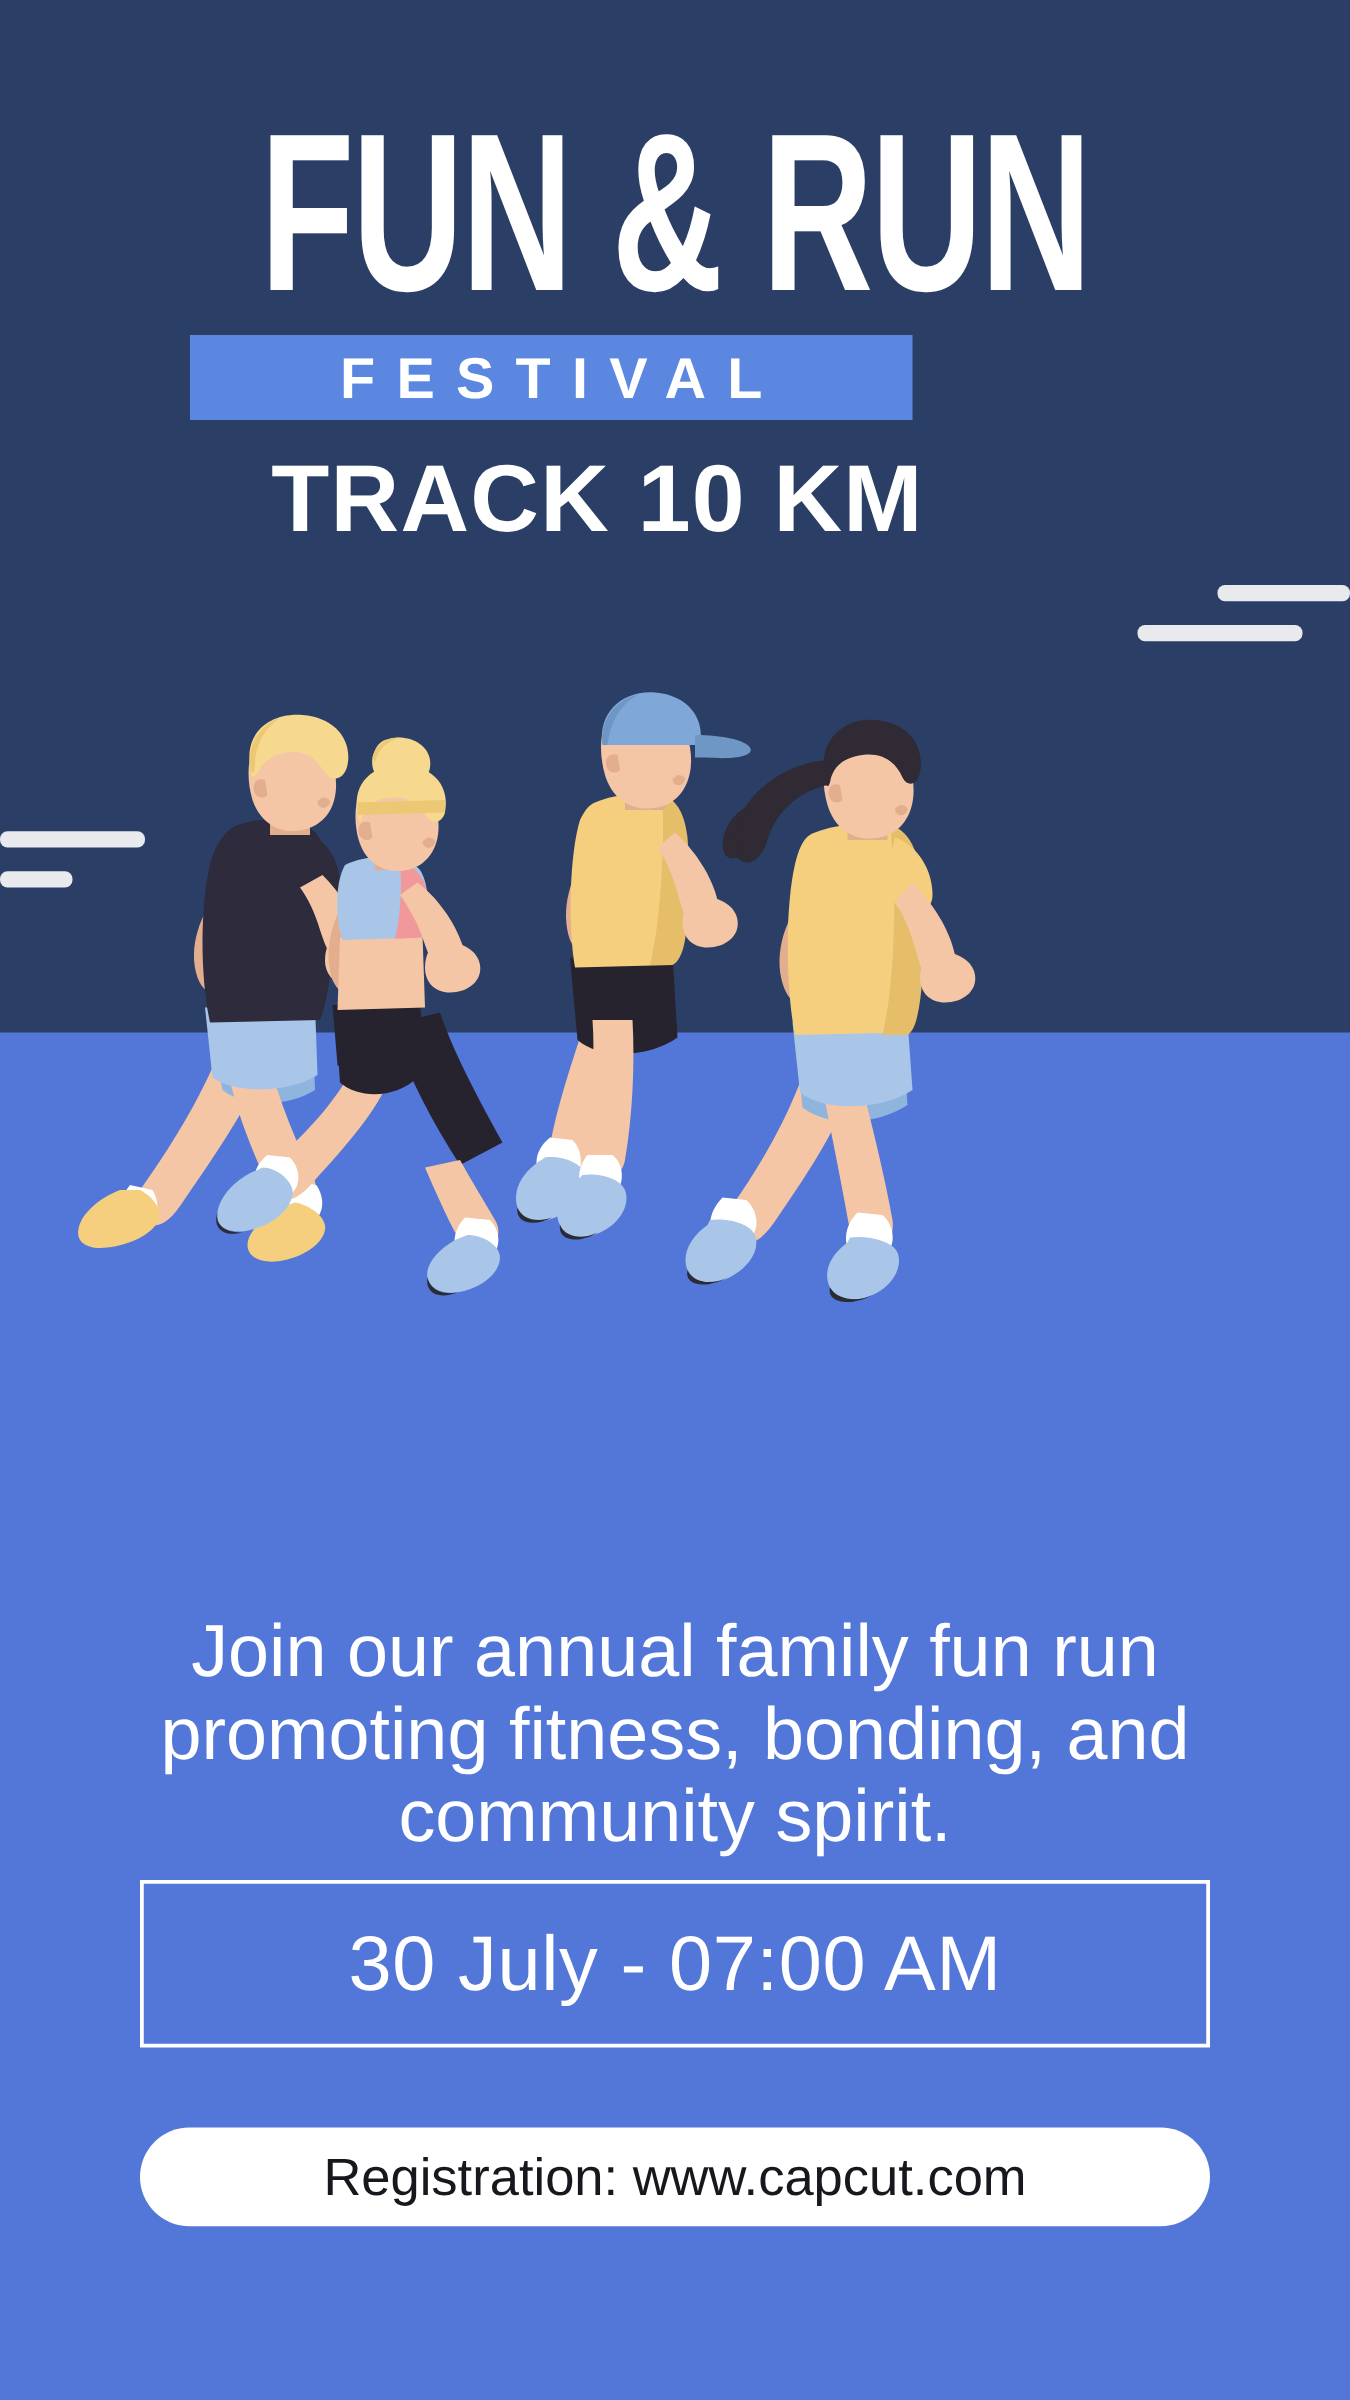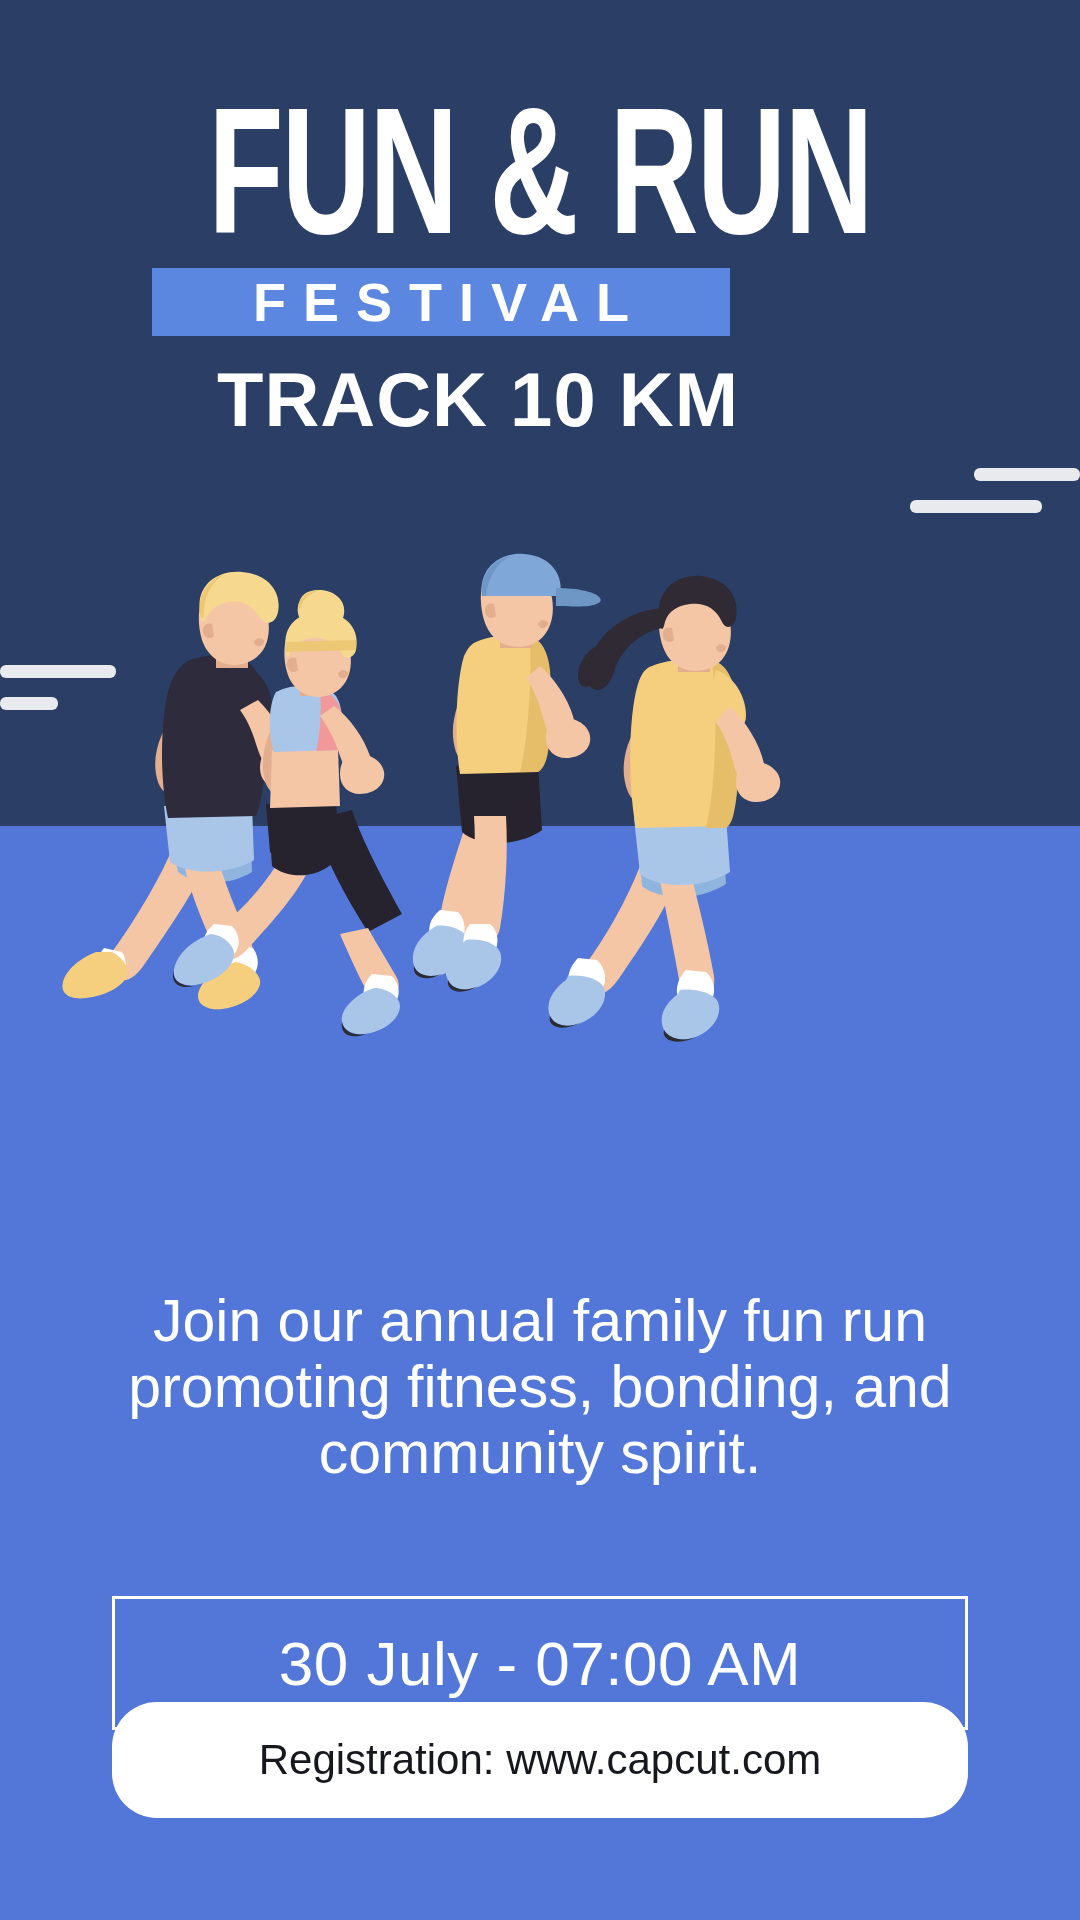--- a/index.html
+++ b/index.html
@@ -50,7 +50,7 @@
   }
   .festival-text {
     color:#ffffff;
-    font-size:54px;
+    font-size:46px;
     font-weight:bold;
     letter-spacing:17px;
     text-indent:17px;

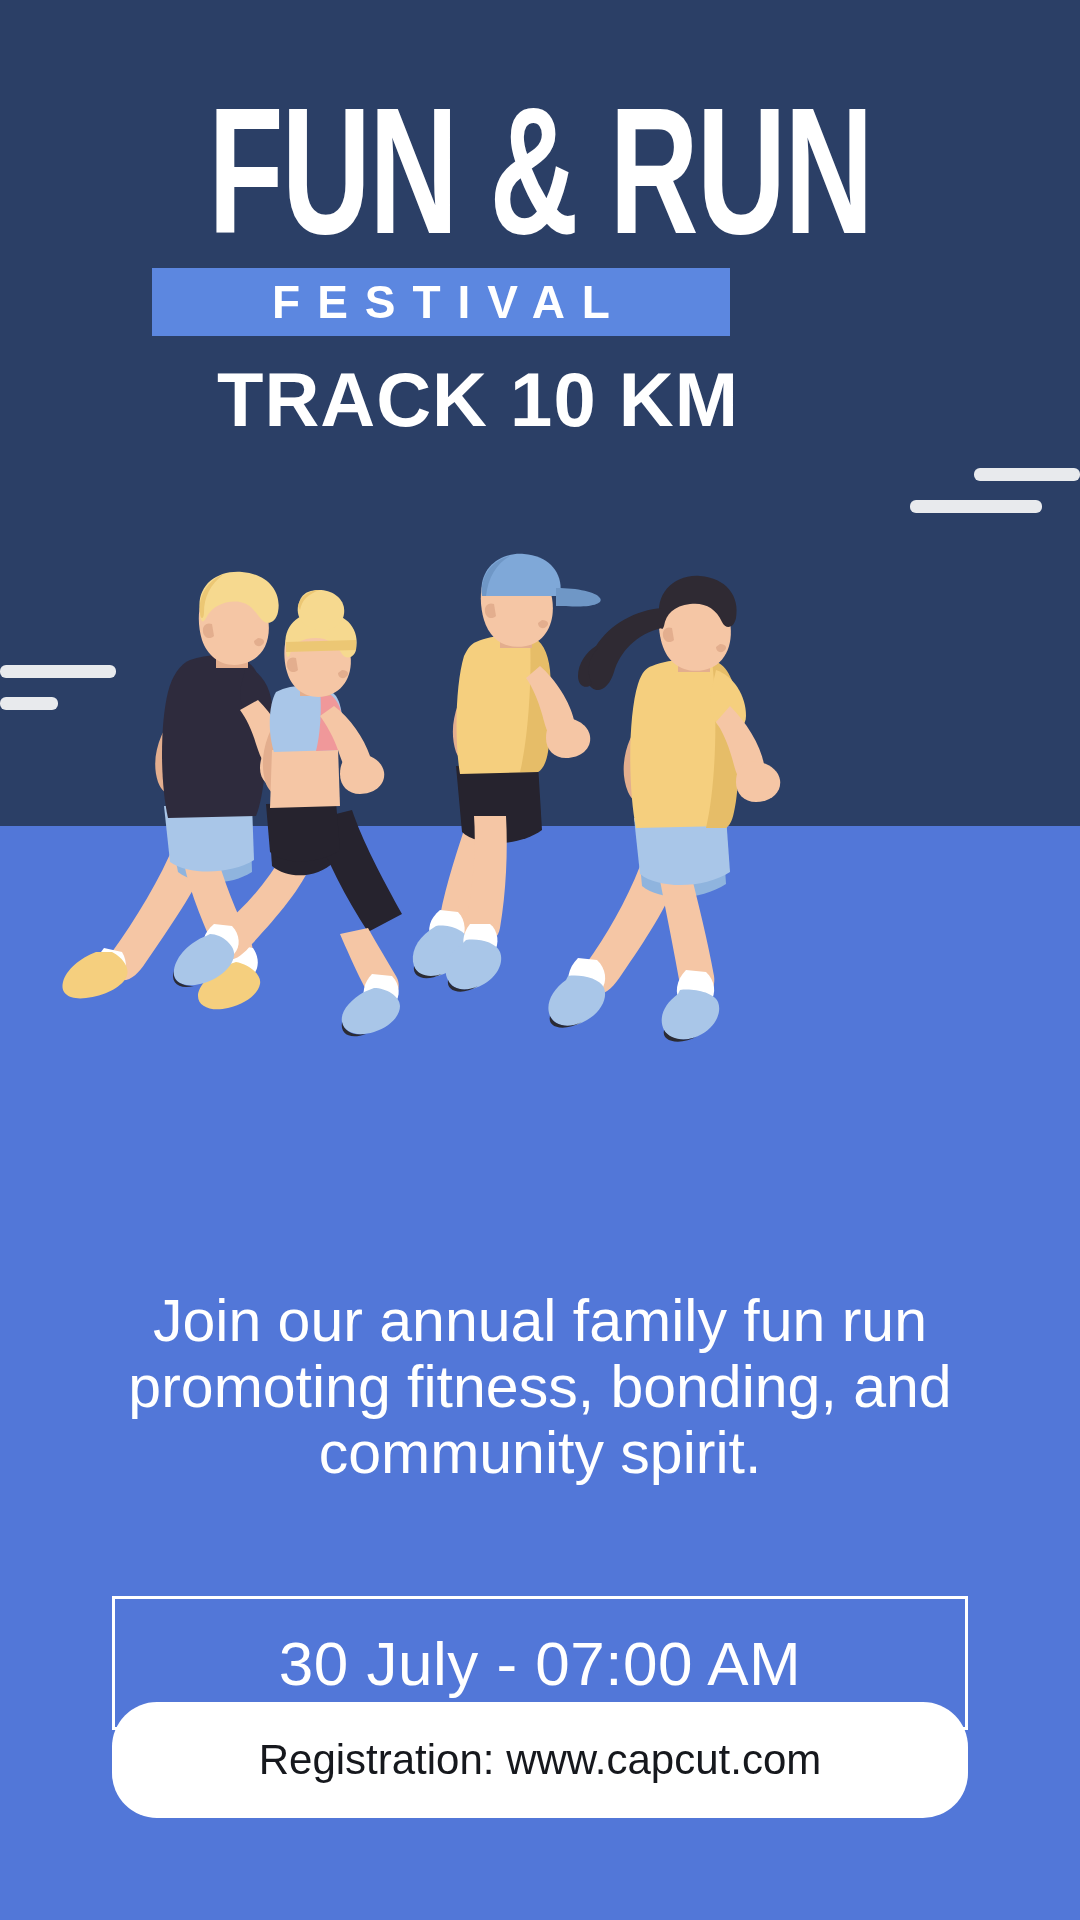--- a/index.html
+++ b/index.html
@@ -89,7 +89,7 @@
   }
 
   .date-box {
-    position:absolute; left:112px; top:1596px;
+    position:absolute; left:112px; top:1504px;
     width:856px; height:134px;
     border:3px solid #ffffff;
     display:flex; align-items:center; justify-content:center;text-align:center;

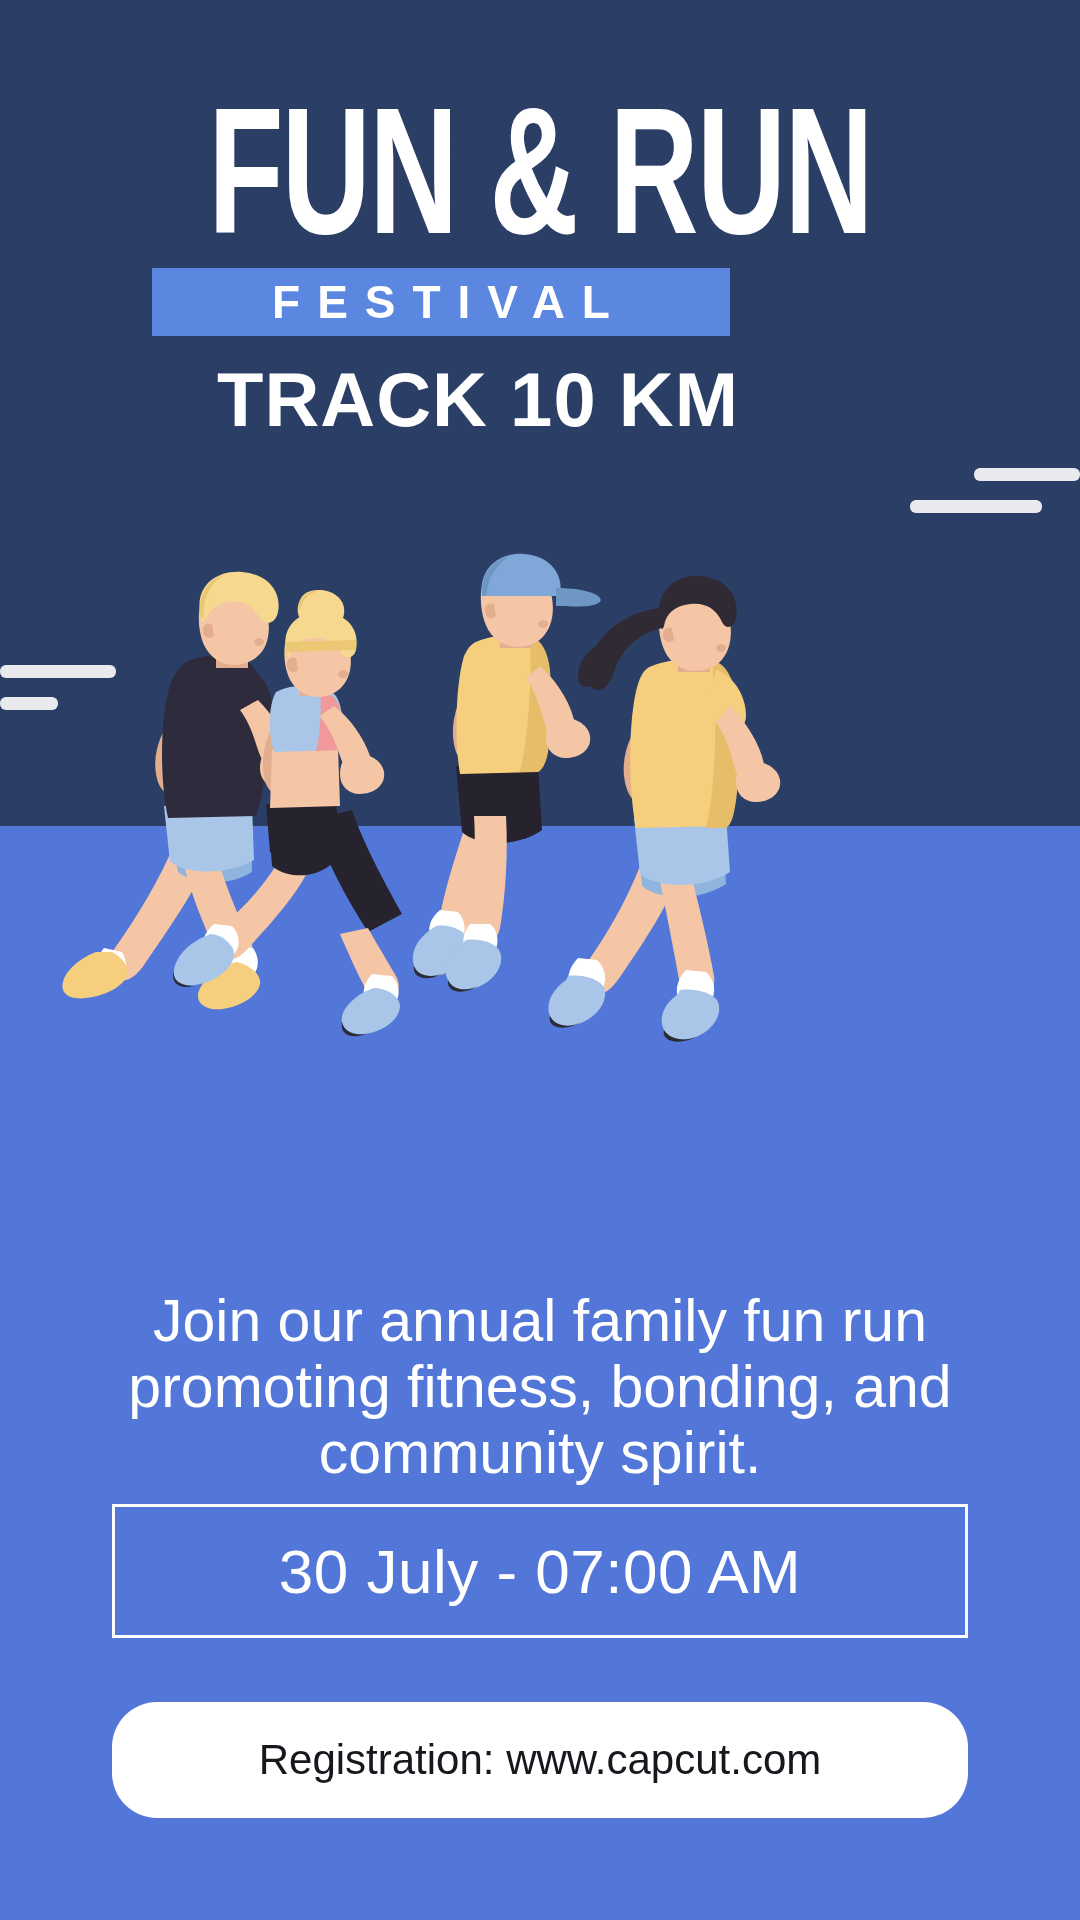--- a/index.html
+++ b/index.html
@@ -104,7 +104,7 @@
 
   .reg-button {
     position:absolute; left:112px; top:1702px;
-    width:856px; height:116px;
+    width:856px; height:79px;
     background:#ffffff;
     border-radius:45px;
     display:flex; align-items:center; justify-content:center;

